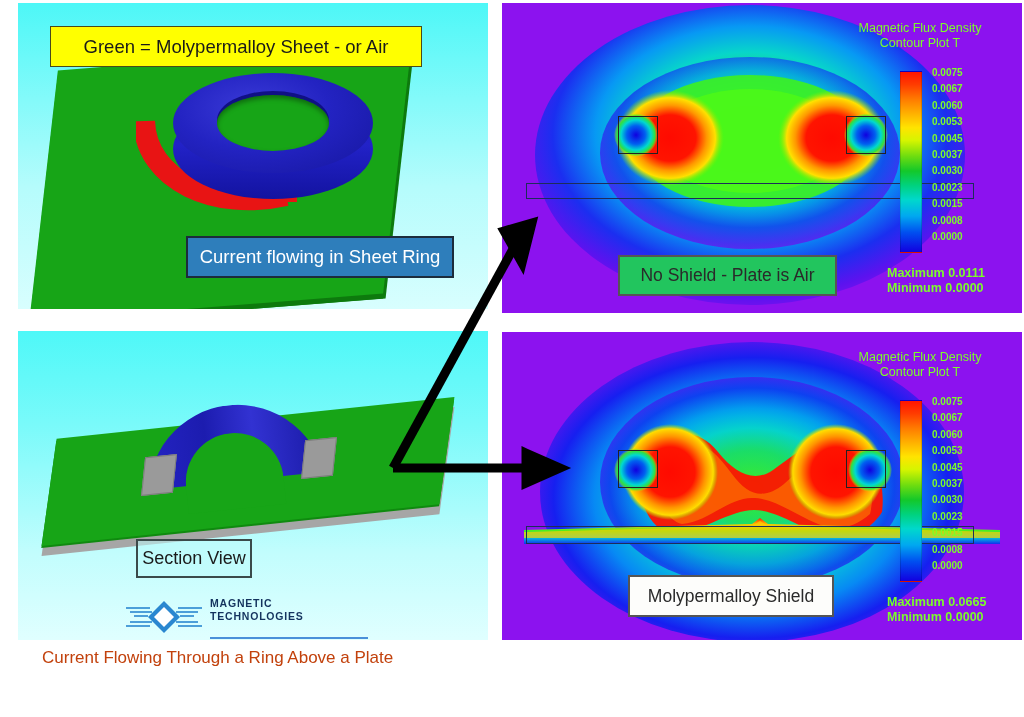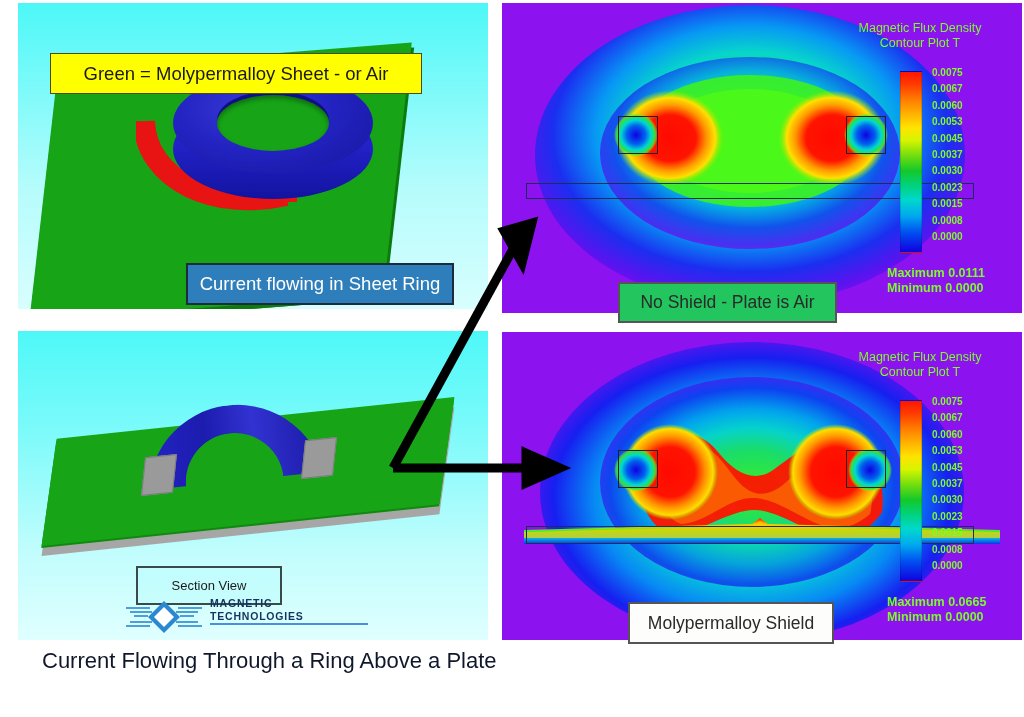--- a/index.html
+++ b/index.html
@@ -108,7 +108,7 @@
   .label-box {
     position: absolute;
     display: flex; align-items: center; justify-content: center;
-    text-align: right; white-space: nowrap; margin-top: 27px;
+    text-align: right; white-space: nowrap;
   }
   #lbl-green {
     left: 50px; top: 26px; width: 372px; height: 41px;

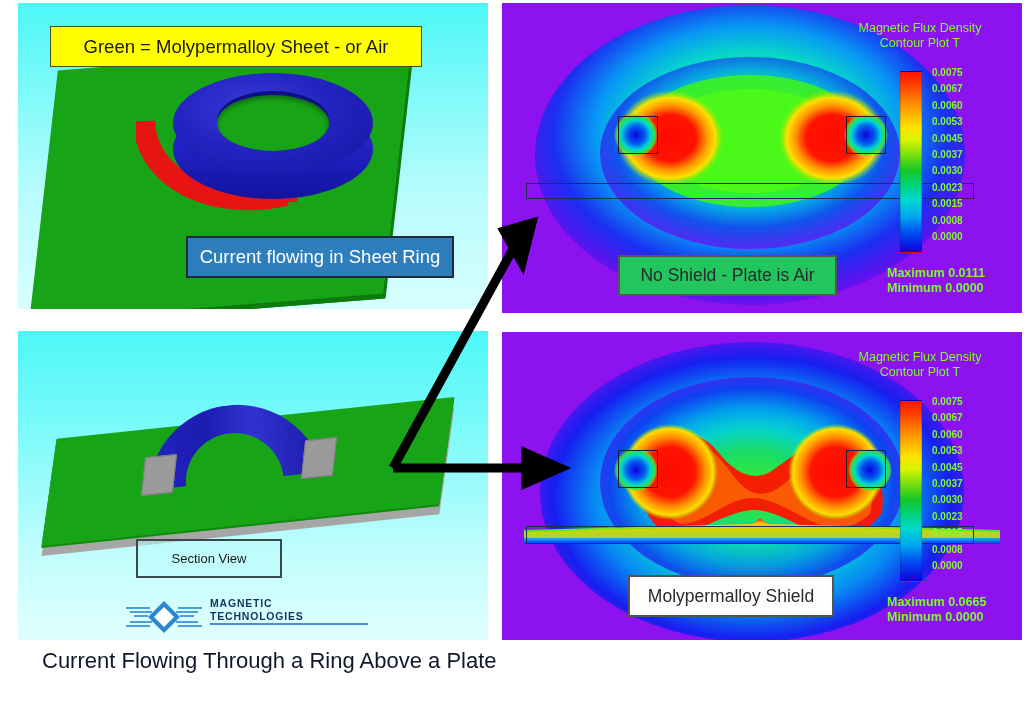--- a/index.html
+++ b/index.html
@@ -121,9 +121,9 @@
     color: #ffffff; font-size: 18.5px;
   }
   #lbl-section {
-    left: 136px; top: 539px; width: 146px; height: 39px;
+    left: 136px; top: 539px; width: 116px; height: 39px;
     background: rgba(190,252,252,0.55); border: 2px solid #3a4a4a;
-    color: #1a1a1a; font-size: 13px;
+    color: #1a1a1a; font-size: 18px;
   }
   #lbl-noshield {
     left: 618px; top: 255px; width: 219px; height: 41px;

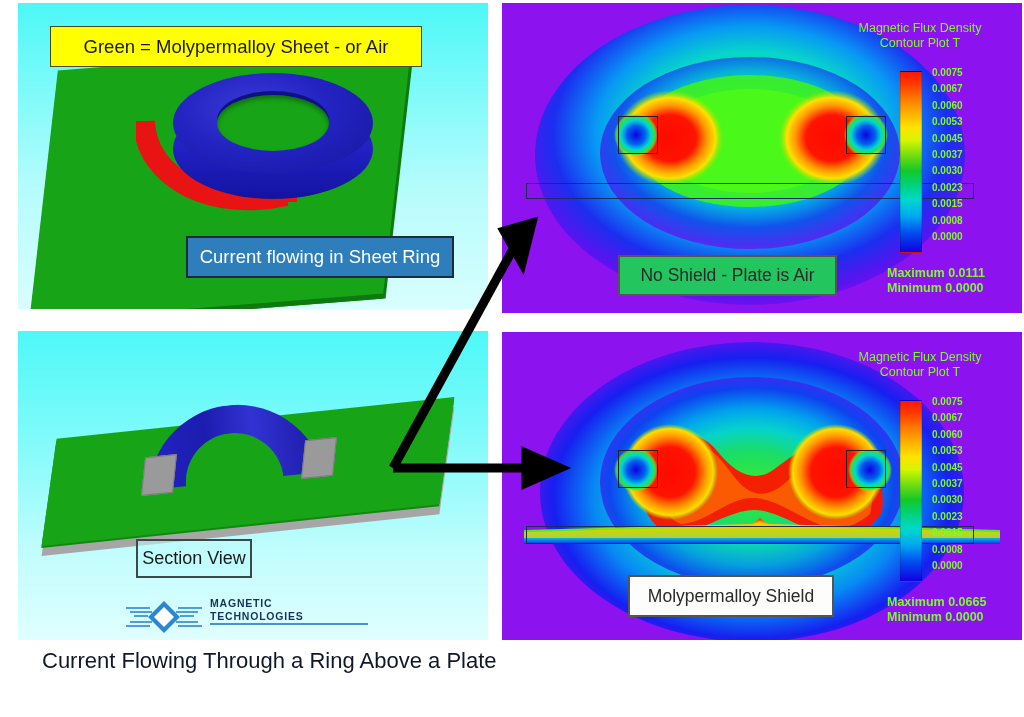--- a/index.html
+++ b/index.html
@@ -149,7 +149,7 @@
   #arnold-logo .logo-sub {
     font-size: 10.5px; font-weight: bold; color: #14335e;
     letter-spacing: .8px; line-height: 13px;
-    border-bottom: 2px solid #4a90d9; padding-bottom: 0;
+    border-bottom: 2px solid #4a90d9; padding-bottom: 14px;
   }
 
   

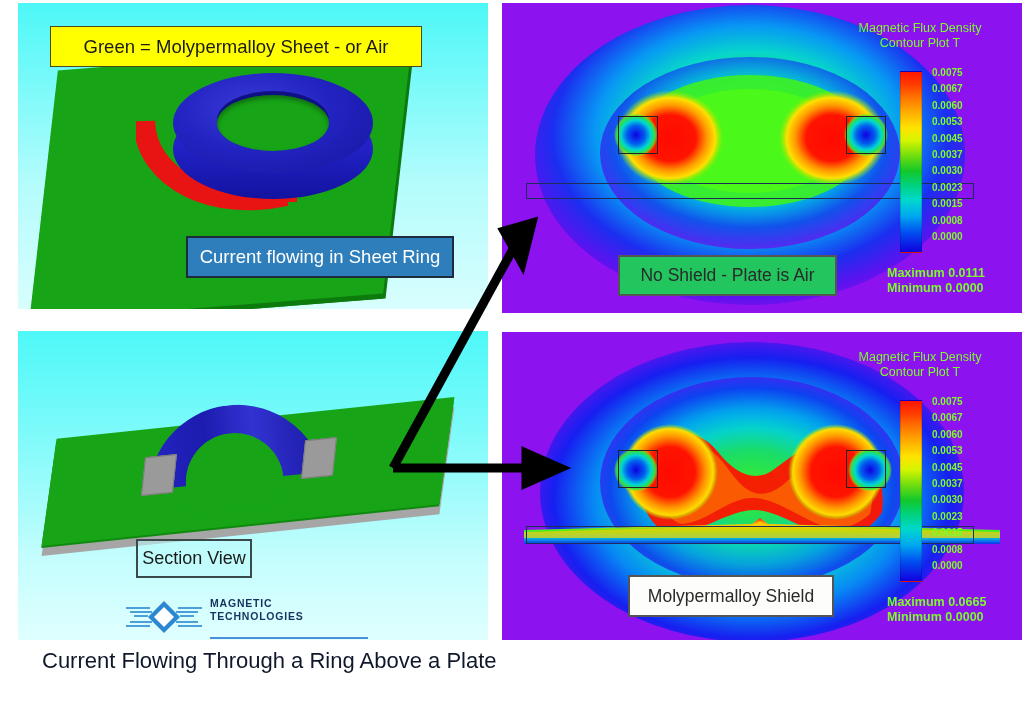--- a/index.html
+++ b/index.html
@@ -195,7 +195,7 @@
 
   
   .caption {
-    position: absolute; font-size: 22px; color: #0f172a; white-space: nowrap;
+    position: absolute; font-size: 17px; color: #c2410c; white-space: nowrap;
   }
   #cap-left  { left: 42px;  top: 648px; }
   #cap-right { left: 570px; top: 648px; }

